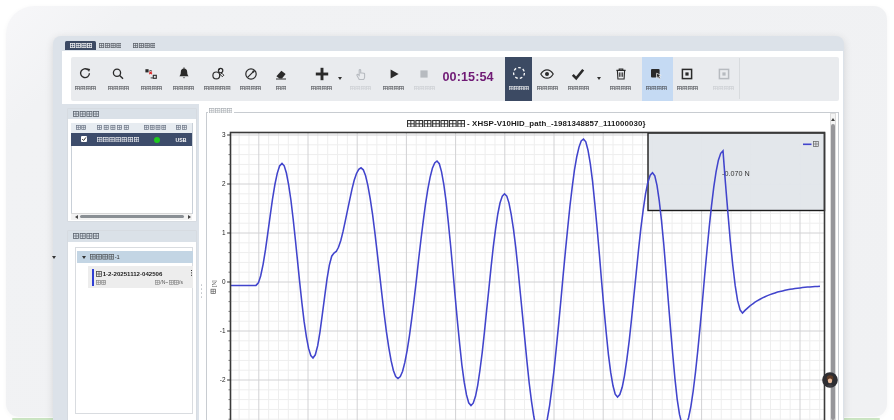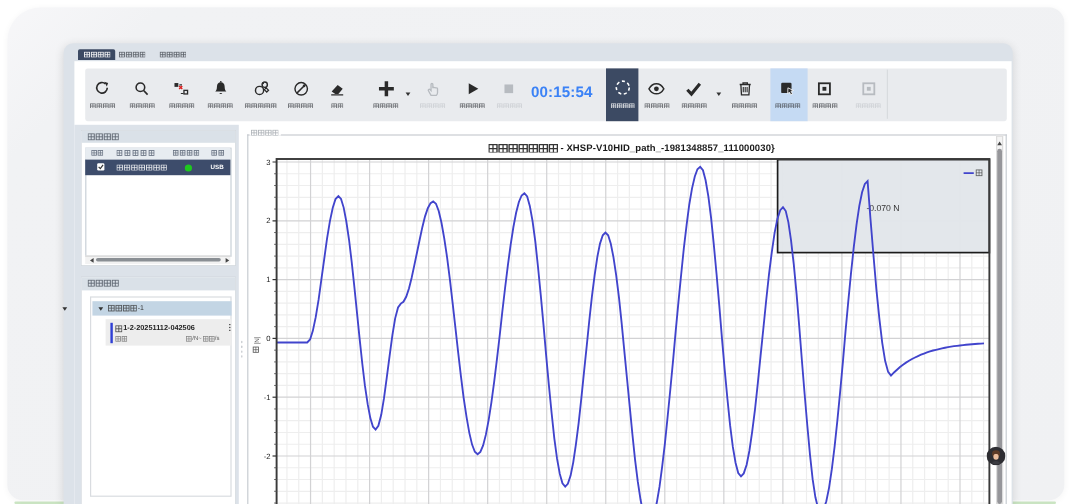--- a/index.html
+++ b/index.html
@@ -303,7 +303,7 @@
       </svg>
     </div>
     <div style="position:absolute;left:337.80px;top:76.60px;width:0;height:0;border-left:2.3px solid transparent;border-right:2.3px solid transparent;border-top:3px solid #333"></div>
-    <div style="position:absolute;left:442.5px;top:69.8px;font:bold 12.6px 'Liberation Sans',sans-serif;color:#3b82f6;letter-spacing:0.1px">00:15:54</div>
+    <div style="position:absolute;left:442.5px;top:69.8px;font:bold 12.6px 'Liberation Sans',sans-serif;color:#701a75;letter-spacing:0.1px">00:15:54</div>
     <div style="position:absolute;left:505.4px;top:56.6px;width:26.5px;height:44px;background:#3c4a63"></div>
     <div style="position:absolute;left:510.60px;top:65.2px">
       <svg width="16" height="16" viewBox="0 0 16 16" style="display:block">

